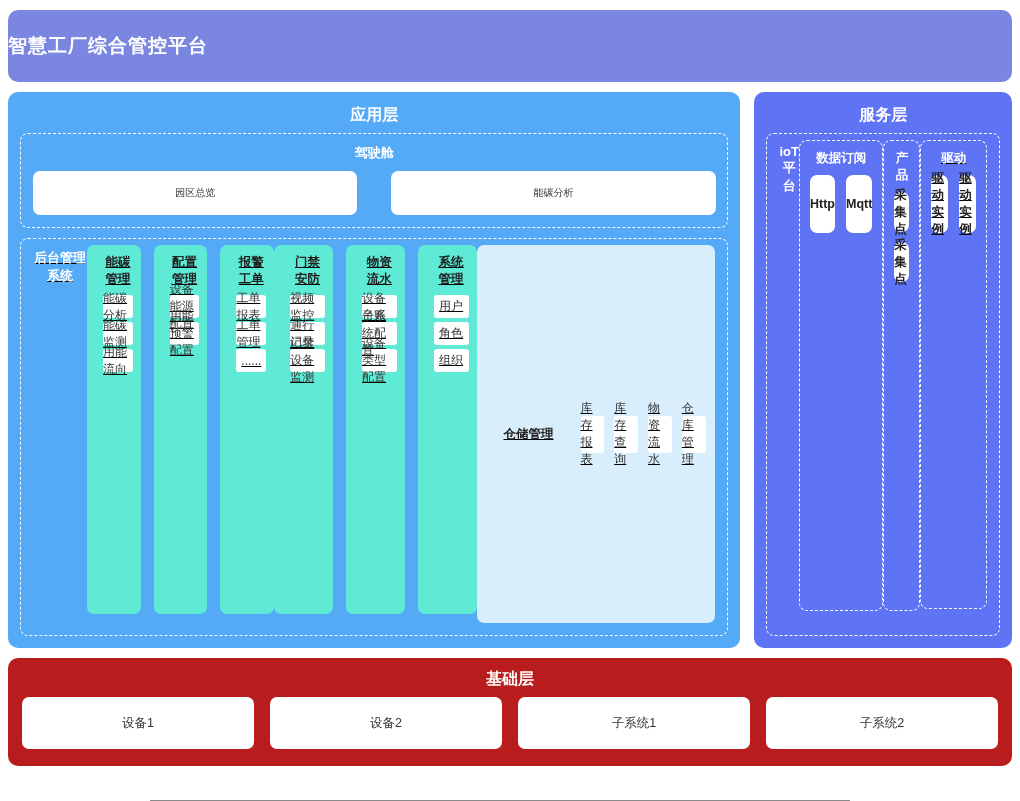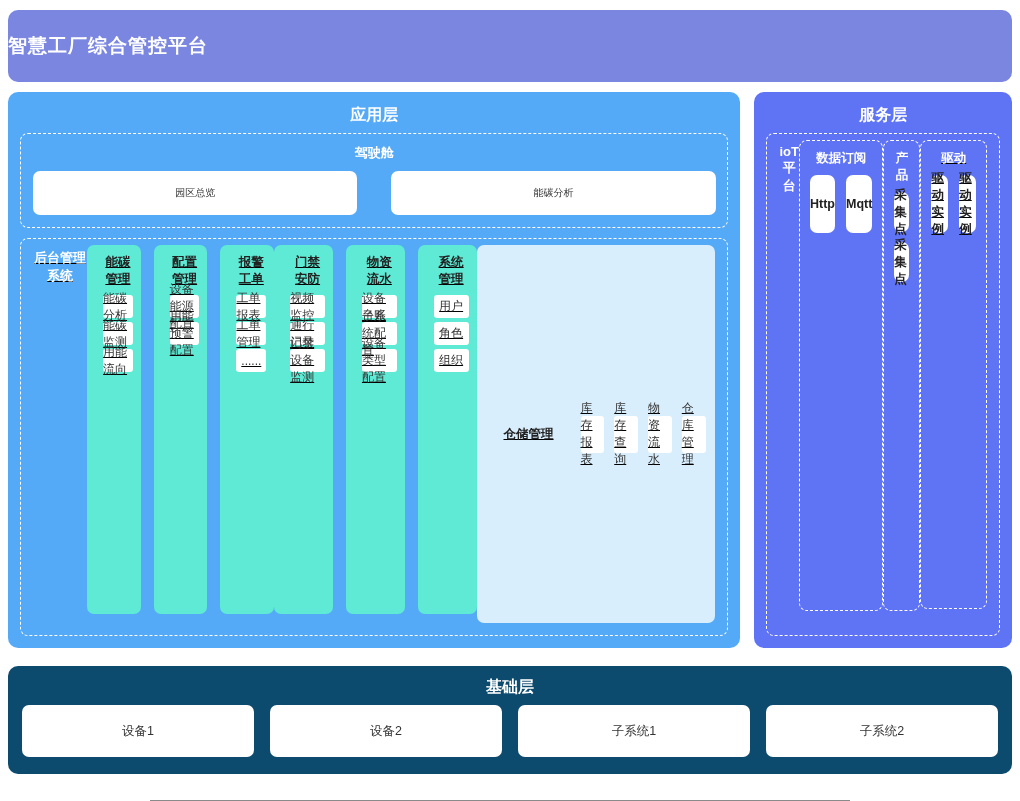--- a/index.html
+++ b/index.html
@@ -214,9 +214,9 @@
 
   
   .base-layer {
-    margin-top: 18px;
+    margin-top: 10px;
     height: 108px;
-    background: #0c4a6e;
+    background: #b91c1c;
     border-radius: 10px;
     padding: 6px 14px 12px 14px;
     flex: none;

